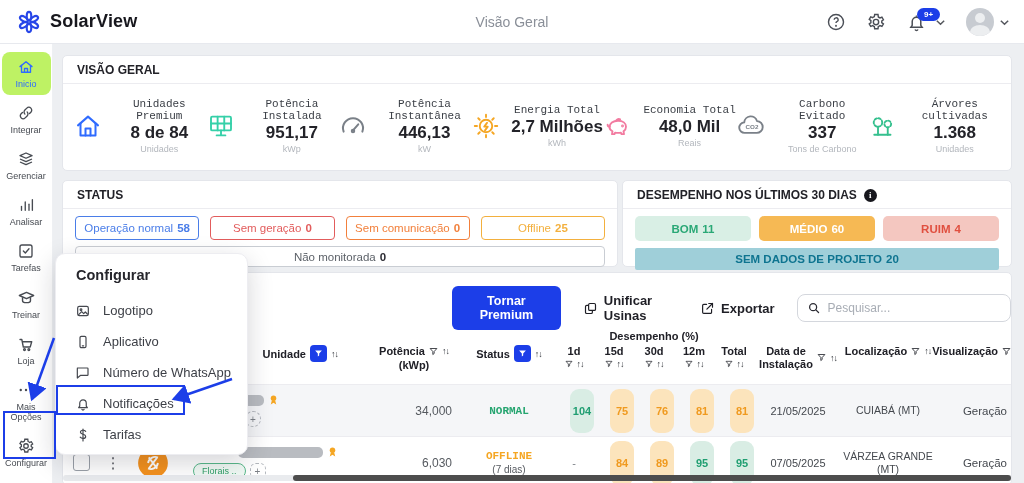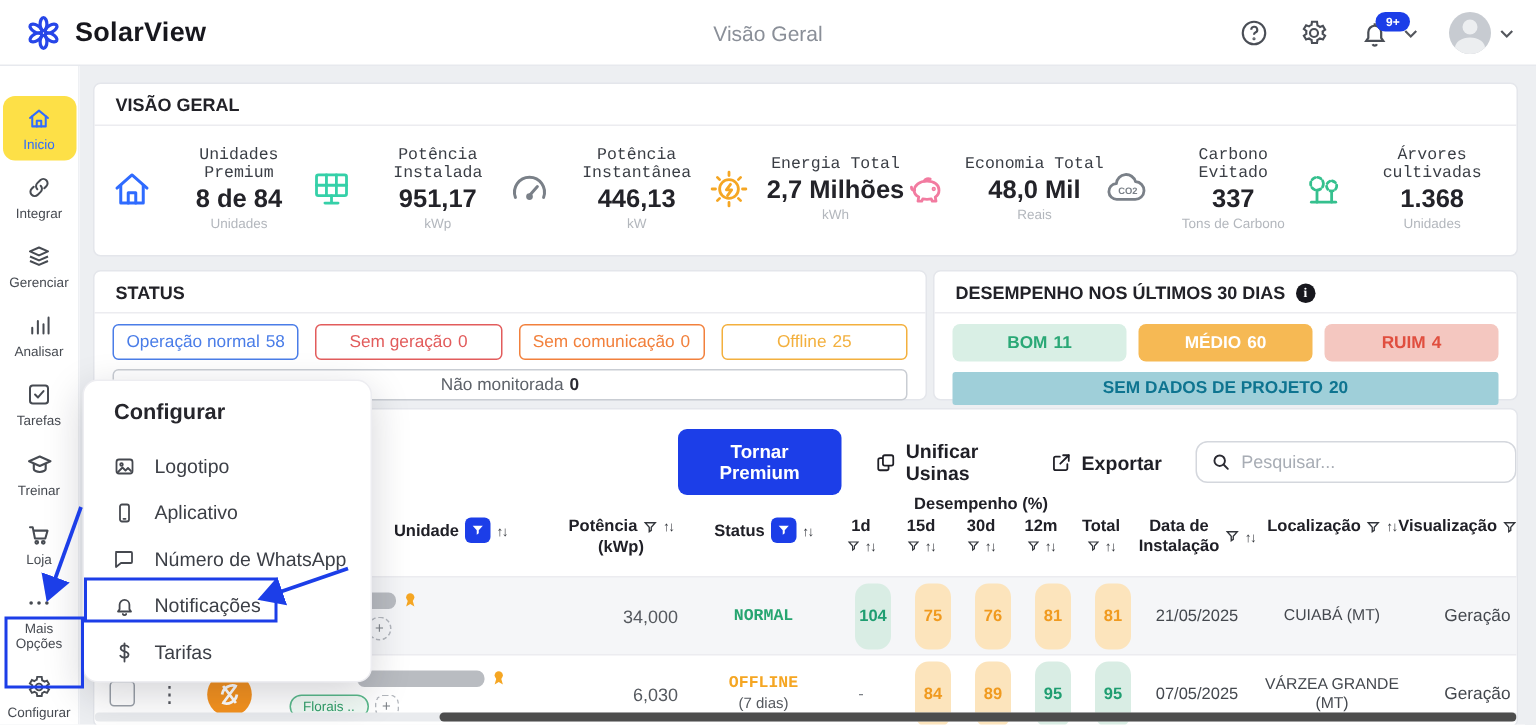--- a/index.html
+++ b/index.html
@@ -29,7 +29,7 @@
   .sb-item { width:49px; display:flex; flex-direction:column; align-items:center; gap:3px; padding:6px 2px;
     margin-bottom:3px; color:#474b52; cursor:pointer; }
   .sb-item .sb-label { font-size:9px; text-align:center; line-height:10px; }
-  .sb-item.active { background:#fde047; border-radius:8px; color:#2f6bff;margin-top:12px; }
+  .sb-item.active { background:#bef264; border-radius:8px; color:#2f6bff; }
   .sb-item.active .sb-label { color:#2f6bff; }
 
   

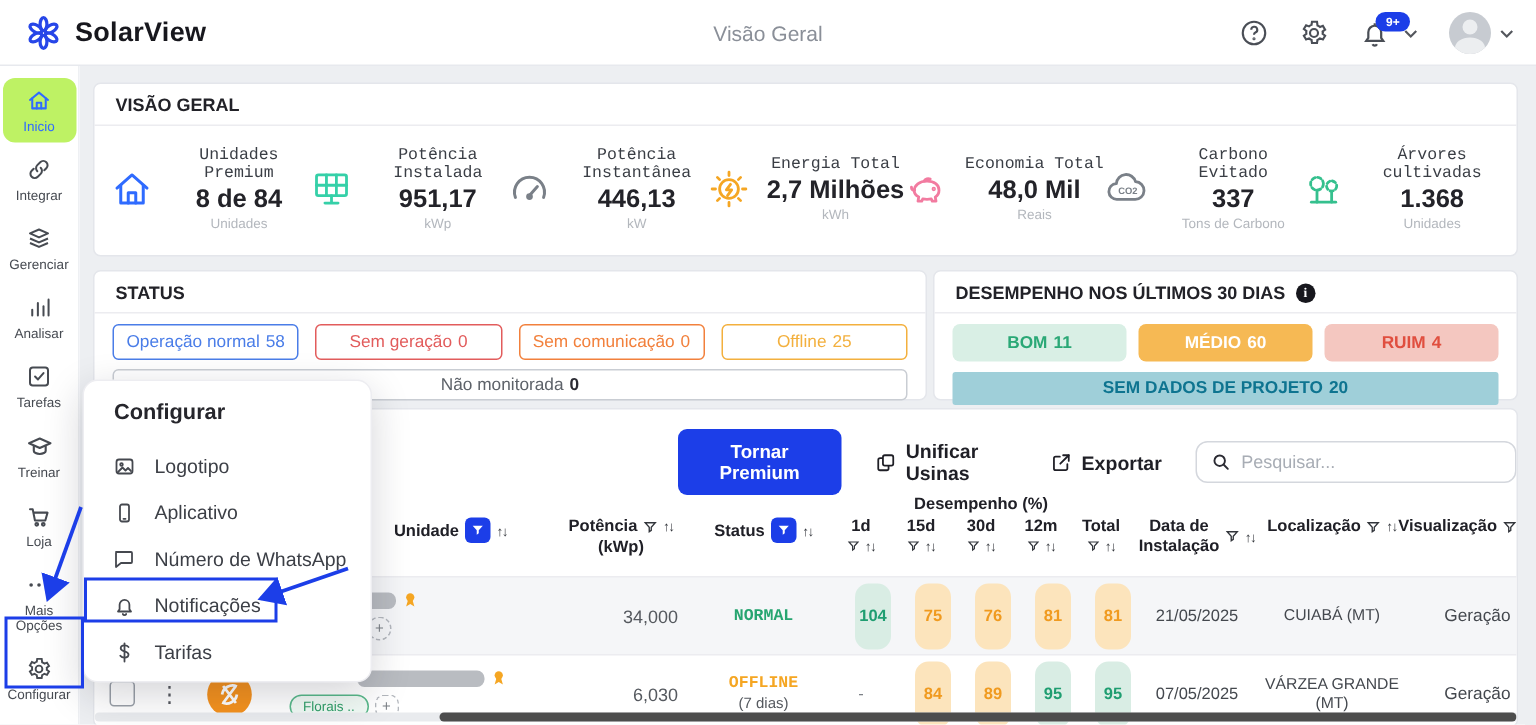--- a/index.html
+++ b/index.html
@@ -54,7 +54,7 @@
   .chip-row { display:flex; gap:11px; padding:7px 12px 0; }
   .chip { flex:1; height:24px; border-radius:4px; border:1px solid; display:flex; align-items:center; justify-content:center;
     font-size:11.5px; background:#fff; gap:4px; cursor:pointer; }
-  .chip b { font-weight:400; }
+  .chip b { font-weight:700; }
   .chip-full { margin:6px 12px 0; height:21px; border-radius:4px; border:1px solid #c9cdd3; color:#5d6269;
     display:flex; align-items:center; justify-content:center; font-size:11.5px; gap:4px; cursor:pointer; }
   .chip-full b { color:#2b2b33; }

